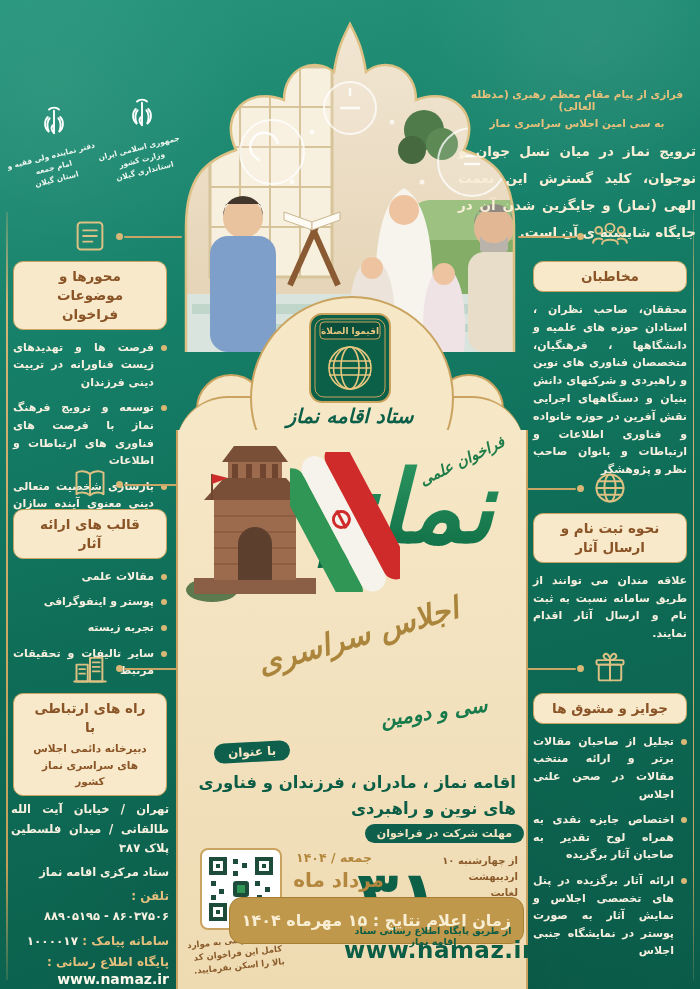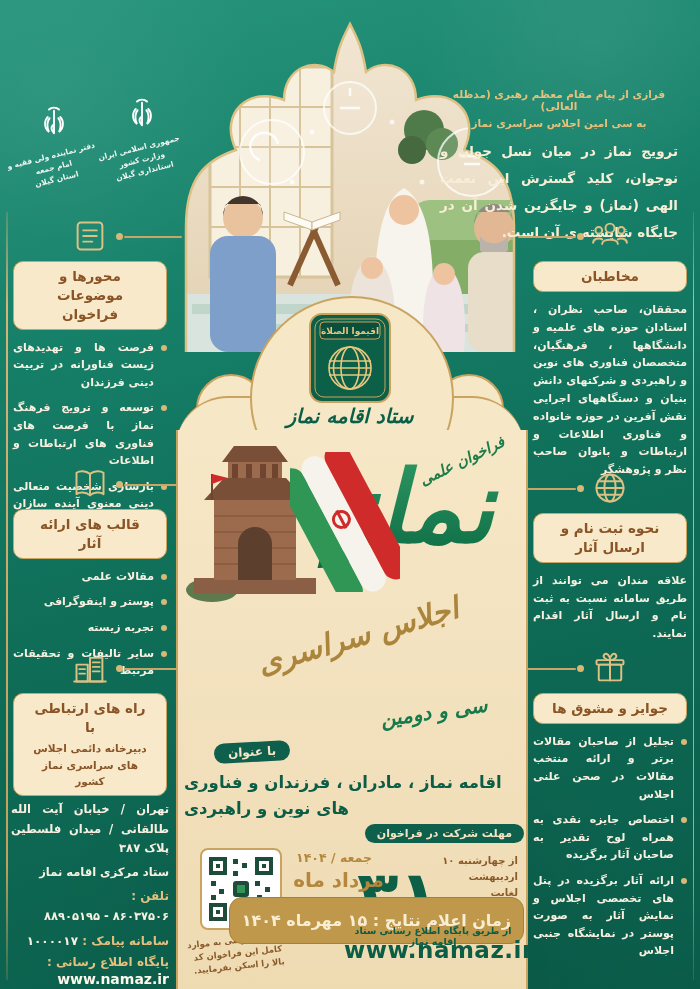--- a/index.html
+++ b/index.html
@@ -24,7 +24,7 @@
   .logo-imam{left:8px;top:102px;width:92px;}
 
   
-  .quote{position:absolute;right:22px;top:88px;width:238px;z-index:2;text-align:center;}
+  .quote{position:absolute;right:4px;top:88px;width:238px;z-index:2;text-align:center;}
   .q-title{color:#e7c07c;font-size:10.5px;font-weight:bold;}
   .q-sub{color:#e7c07c;font-size:10.5px;font-weight:bold;margin-top:5px;letter-spacing:.3px;}
   .q-body{margin-top:9px;color:#f8eed6;font-size:13.5px;font-weight:800;line-height:2.0;text-align:justify;}

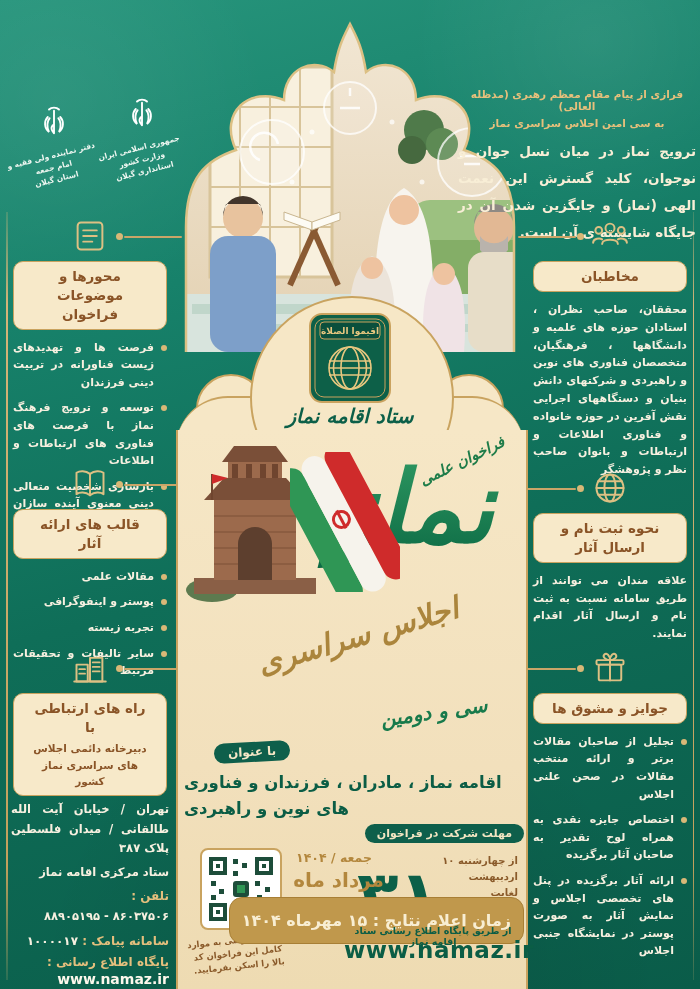--- a/index.html
+++ b/index.html
@@ -61,7 +61,7 @@
     font-family:"DejaVu Serif",serif;font-style:italic;font-weight:800;font-size:20px;color:#177a4b;}
   .with-pill{position:absolute;left:214px;top:742px;z-index:4;transform:rotate(-3deg);
     background:#0e5f4b;color:#f6e7c6;font-size:12px;font-weight:bold;padding:3px 14px;border-radius:14px;}
-  .event-title{position:absolute;left:184px;top:770px;width:332px;z-index:4;text-align:left;
+  .event-title{position:absolute;left:184px;top:770px;width:332px;z-index:4;text-align:right;
     color:#0b5d45;font-weight:800;font-size:16.5px;line-height:1.55;}
 
   .dl-pill{position:absolute;right:176px;top:824px;z-index:4;background:#0e5f4b;color:#f3e5c2;

